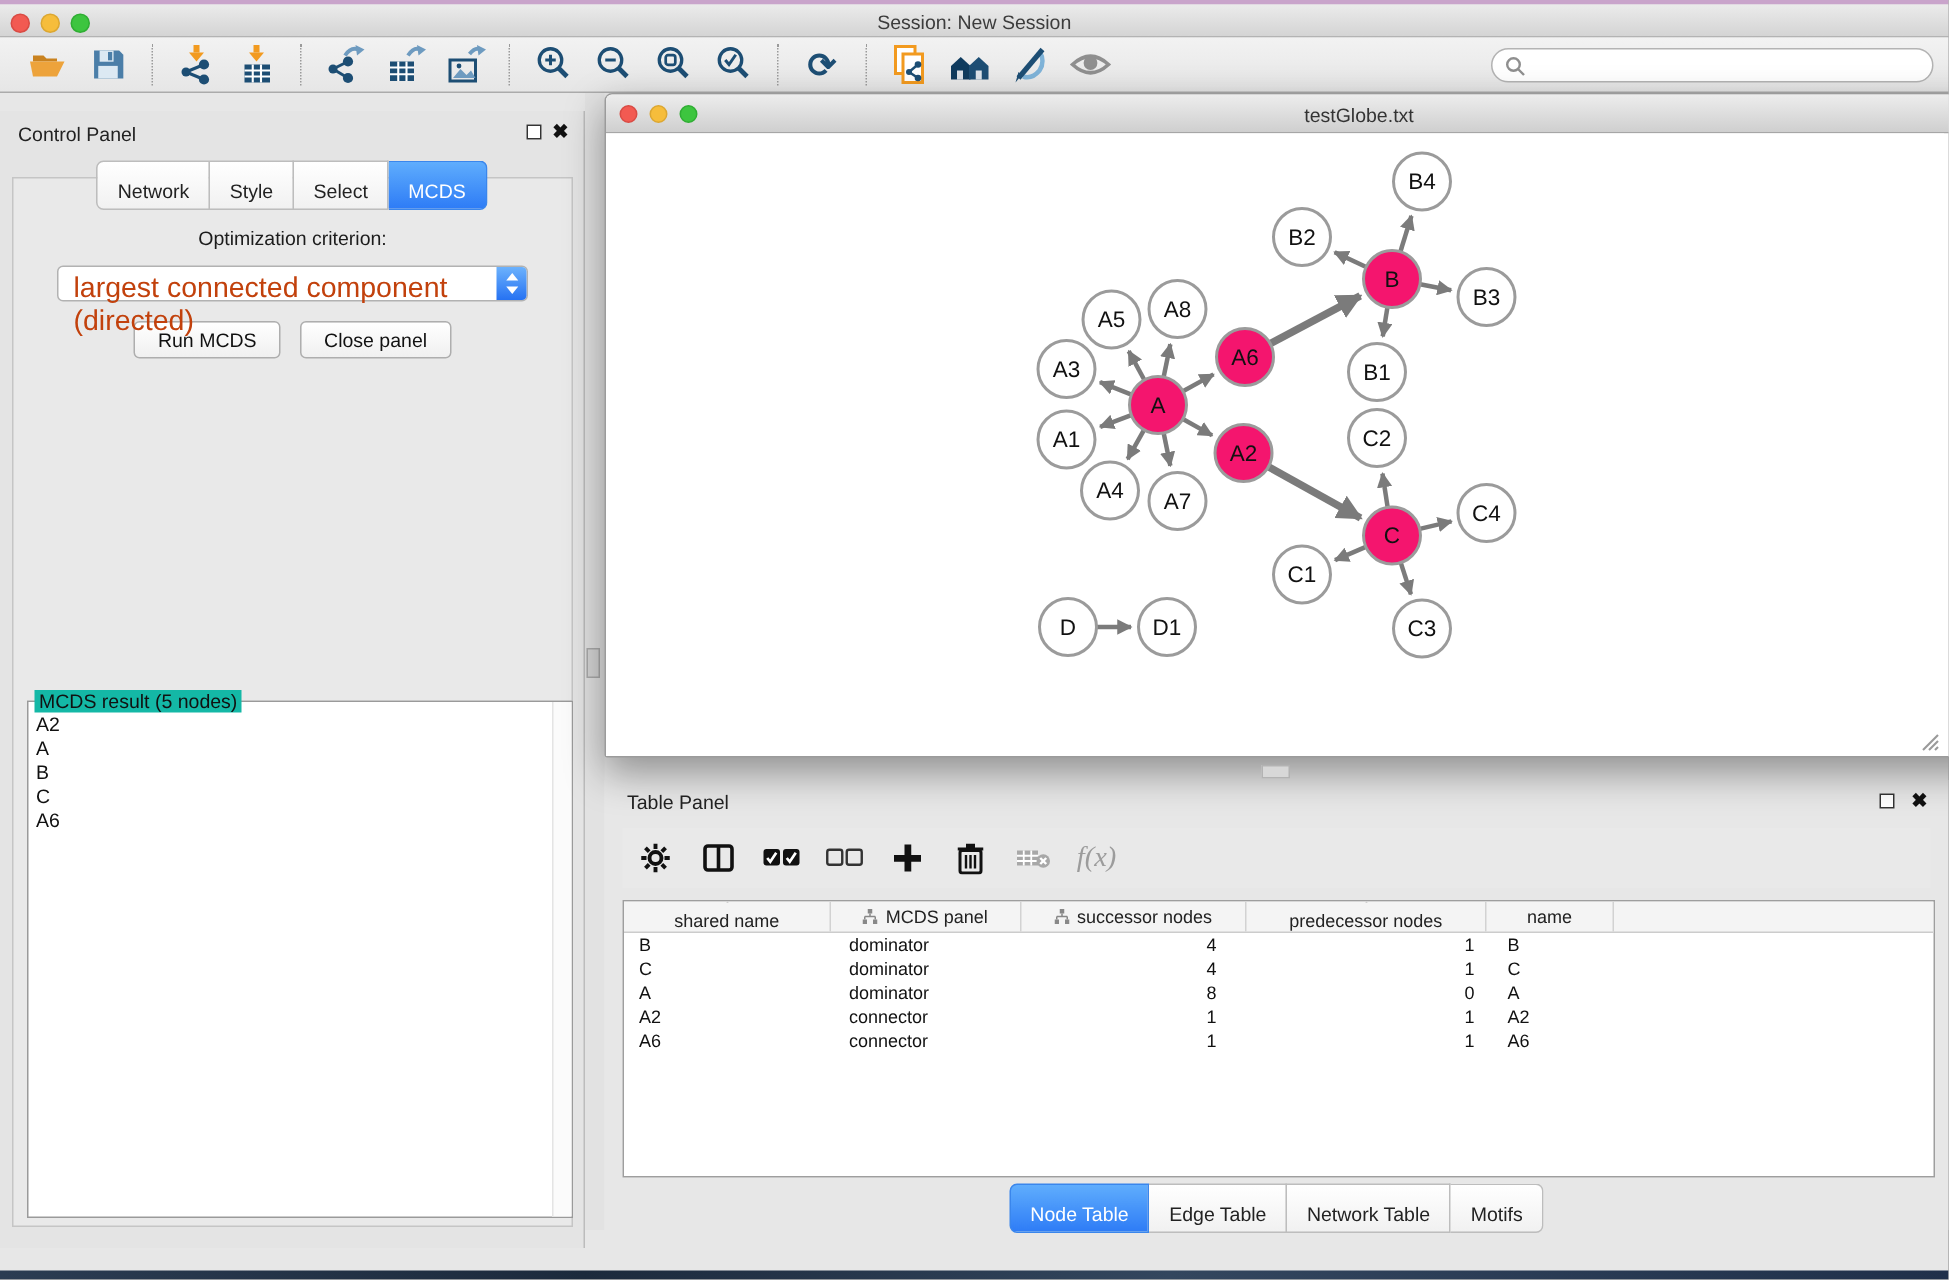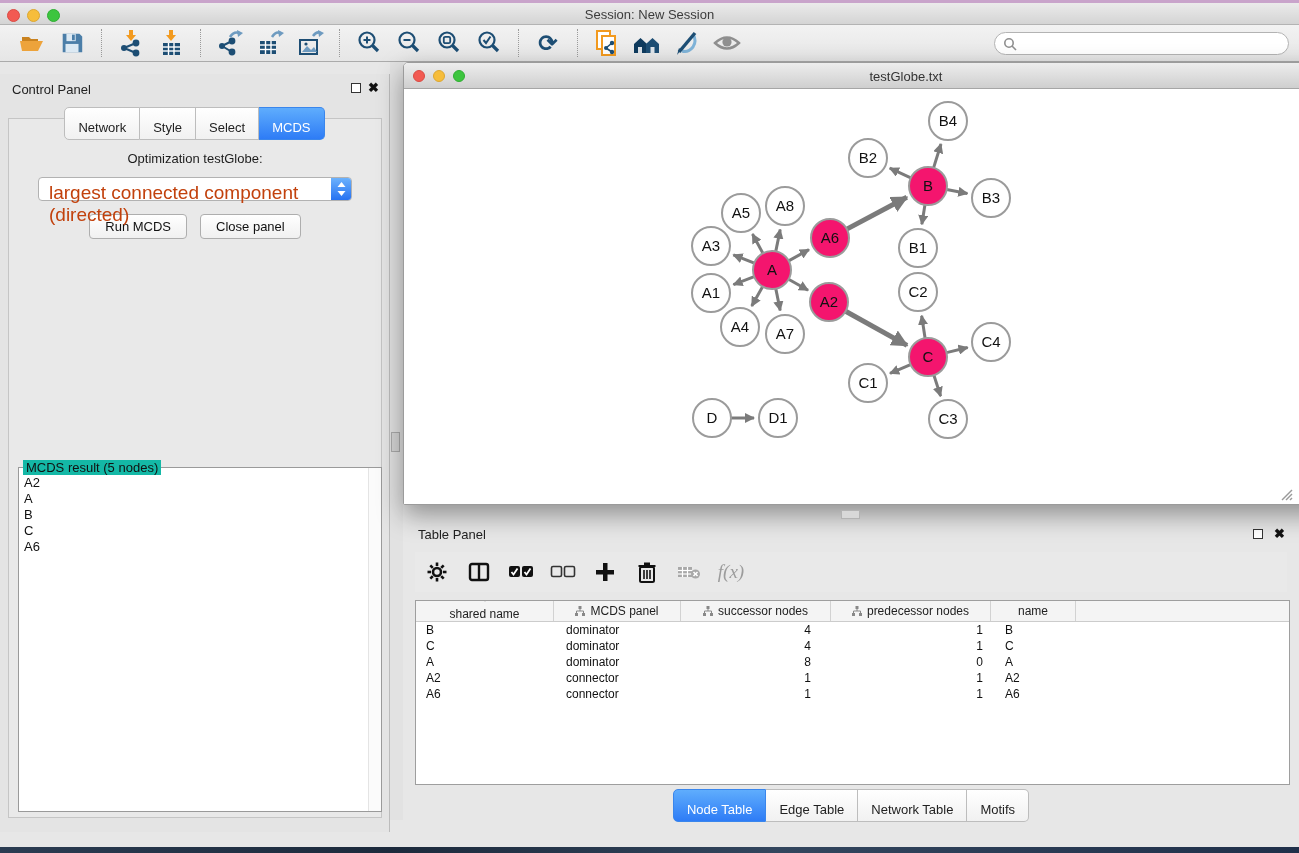--- a/index.html
+++ b/index.html
@@ -262,7 +262,7 @@
         </div>
       </div>
     <div class="cp-card">
-      <div class="opt-label">Optimization testGlobe:</div>
+      <div class="opt-label">Optimization criterion:</div>
       <div class="select">
         <span class="select-text">largest connected component (directed)</span>
         <span class="select-cap">

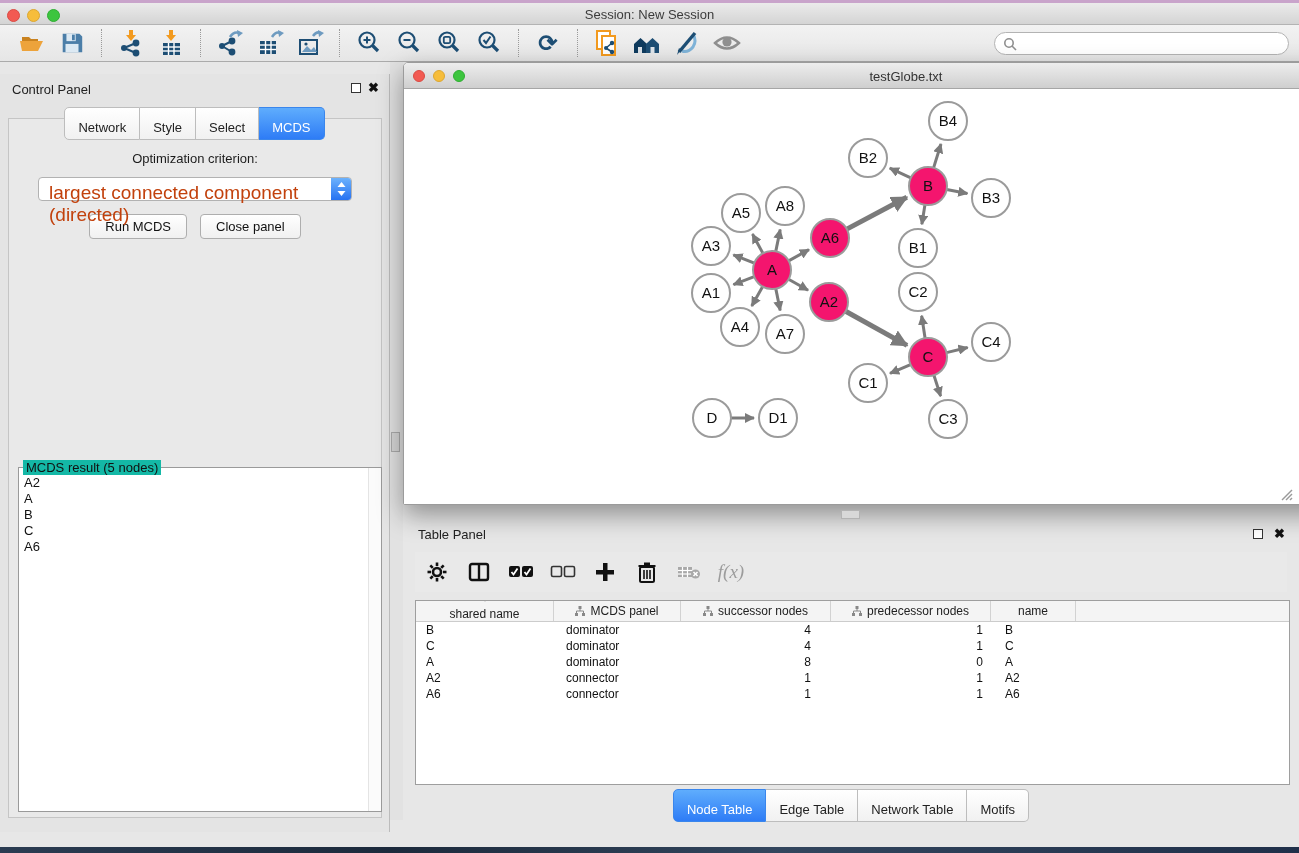--- a/index.html
+++ b/index.html
@@ -492,7 +492,7 @@
             </svg>
             <span>successor nodes</span>
           </div>
-          <div class="th" style="width: 160px;">
+          <div class="th" style="width: 160px; flex-direction: column;">
             <svg width="10" height="10" viewBox="0 0 10 10">
               <rect x="3.5" y="0" width="3" height="3" fill="#888"></rect>
               <rect x="0" y="7" width="3" height="3" fill="#888"></rect>

